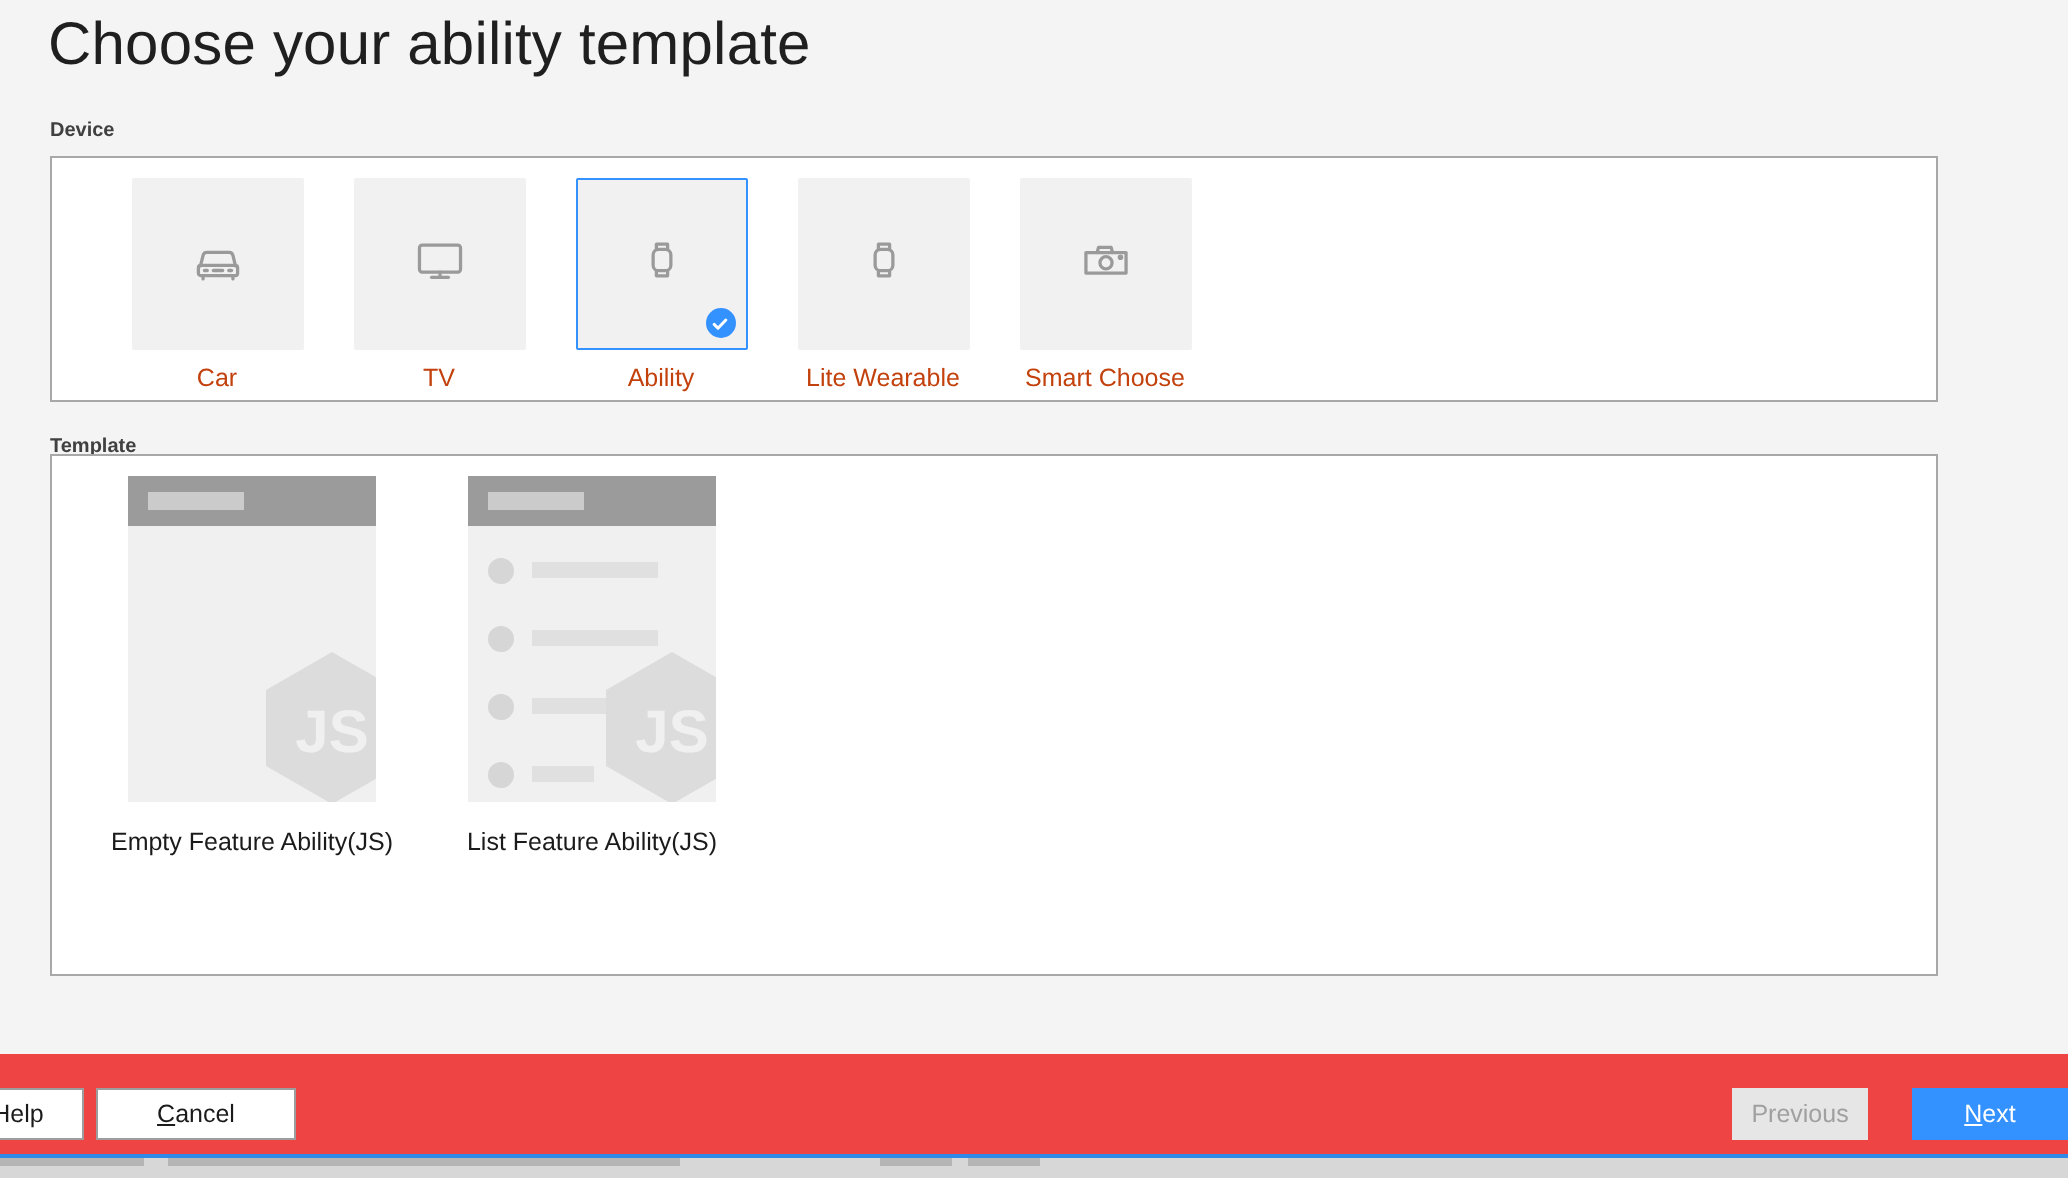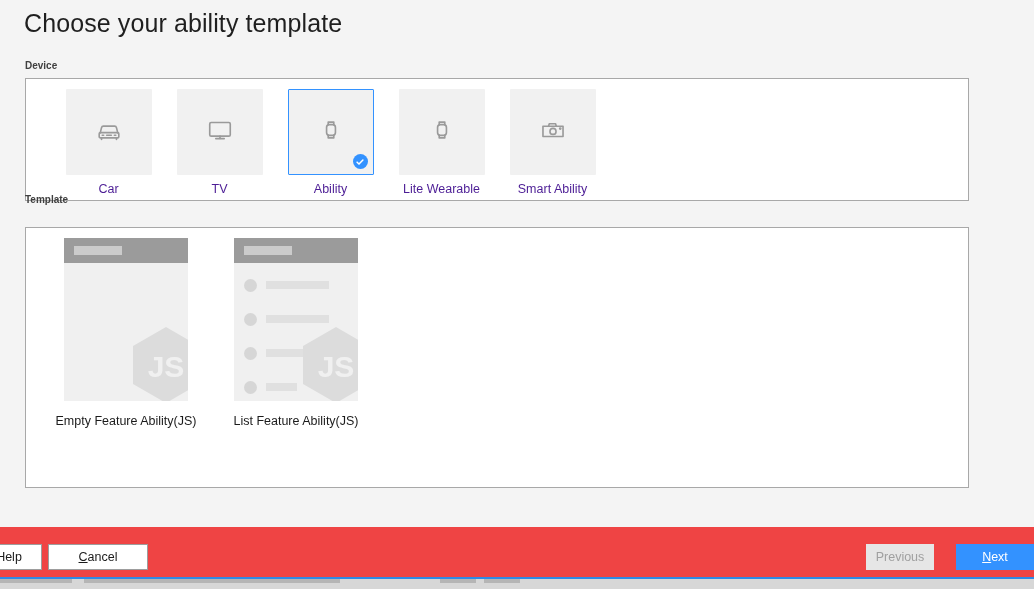--- a/index.html
+++ b/index.html
@@ -21,7 +21,7 @@
     position: absolute;
     left: 24px;
     top: 7px;
-    font-size: 25px;
+    font-size: 30px;
     font-weight: 400;
     color: #1f1f1f;
     letter-spacing: 0.1px;

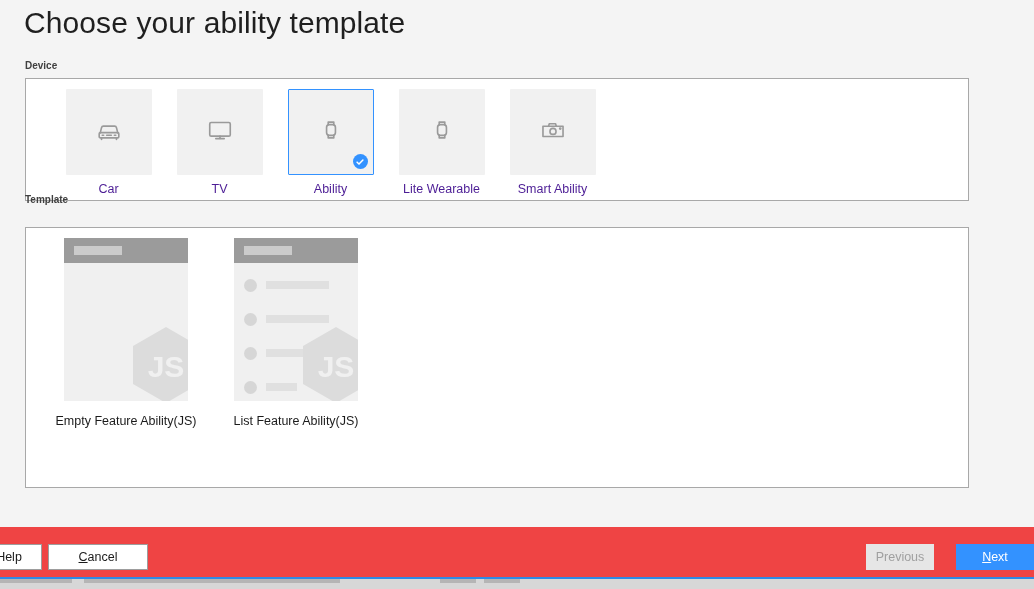--- a/index.html
+++ b/index.html
@@ -108,7 +108,7 @@
   .device-caption {
     margin-top: 7px;
     font-size: 12.5px;
-    color: #4c1d95;
+    color: #c2410c;
     white-space: nowrap;
     text-align: left;
   }

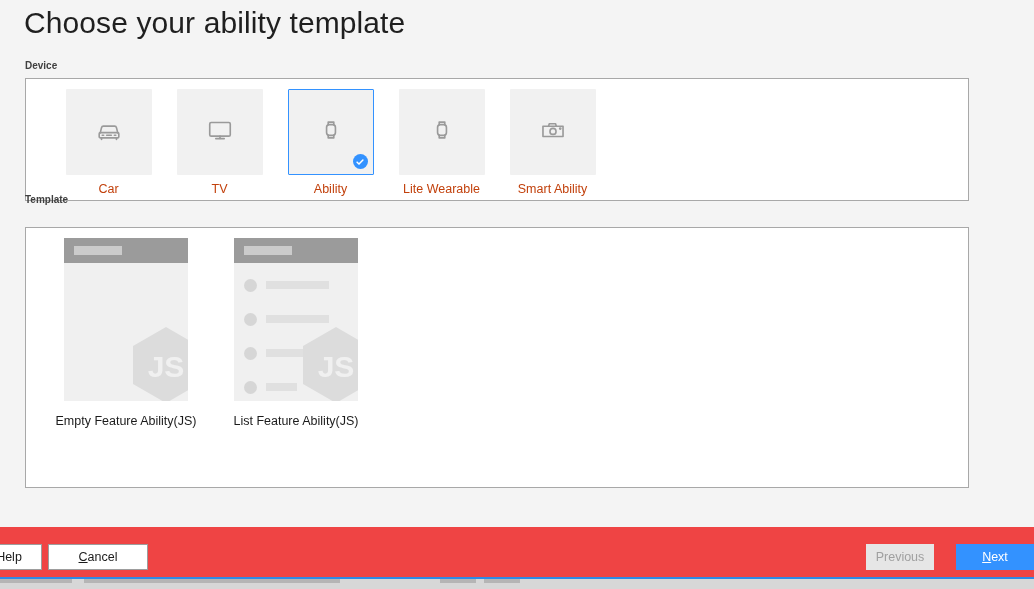--- a/index.html
+++ b/index.html
@@ -364,7 +364,7 @@
         </span>
 
       </div>
-      <div class="device-caption">Smart Ability</div>
+      <div class="device-caption">Smart Choose</div>
     </div>
 
   </div>

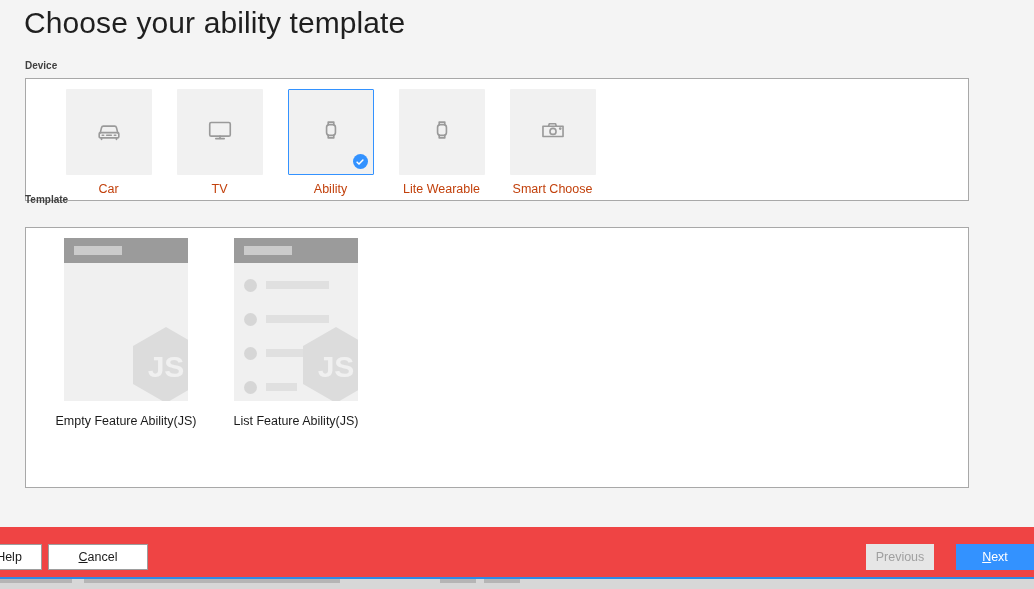--- a/index.html
+++ b/index.html
@@ -36,7 +36,7 @@
     color: #404040;
   }
   #device-label { left: 25px; top: 60px; }
-  #template-label { left: 25px; top: 194px; }
+  #template-label { left: 25px; top: 218px; }
 
   
   .panel {

